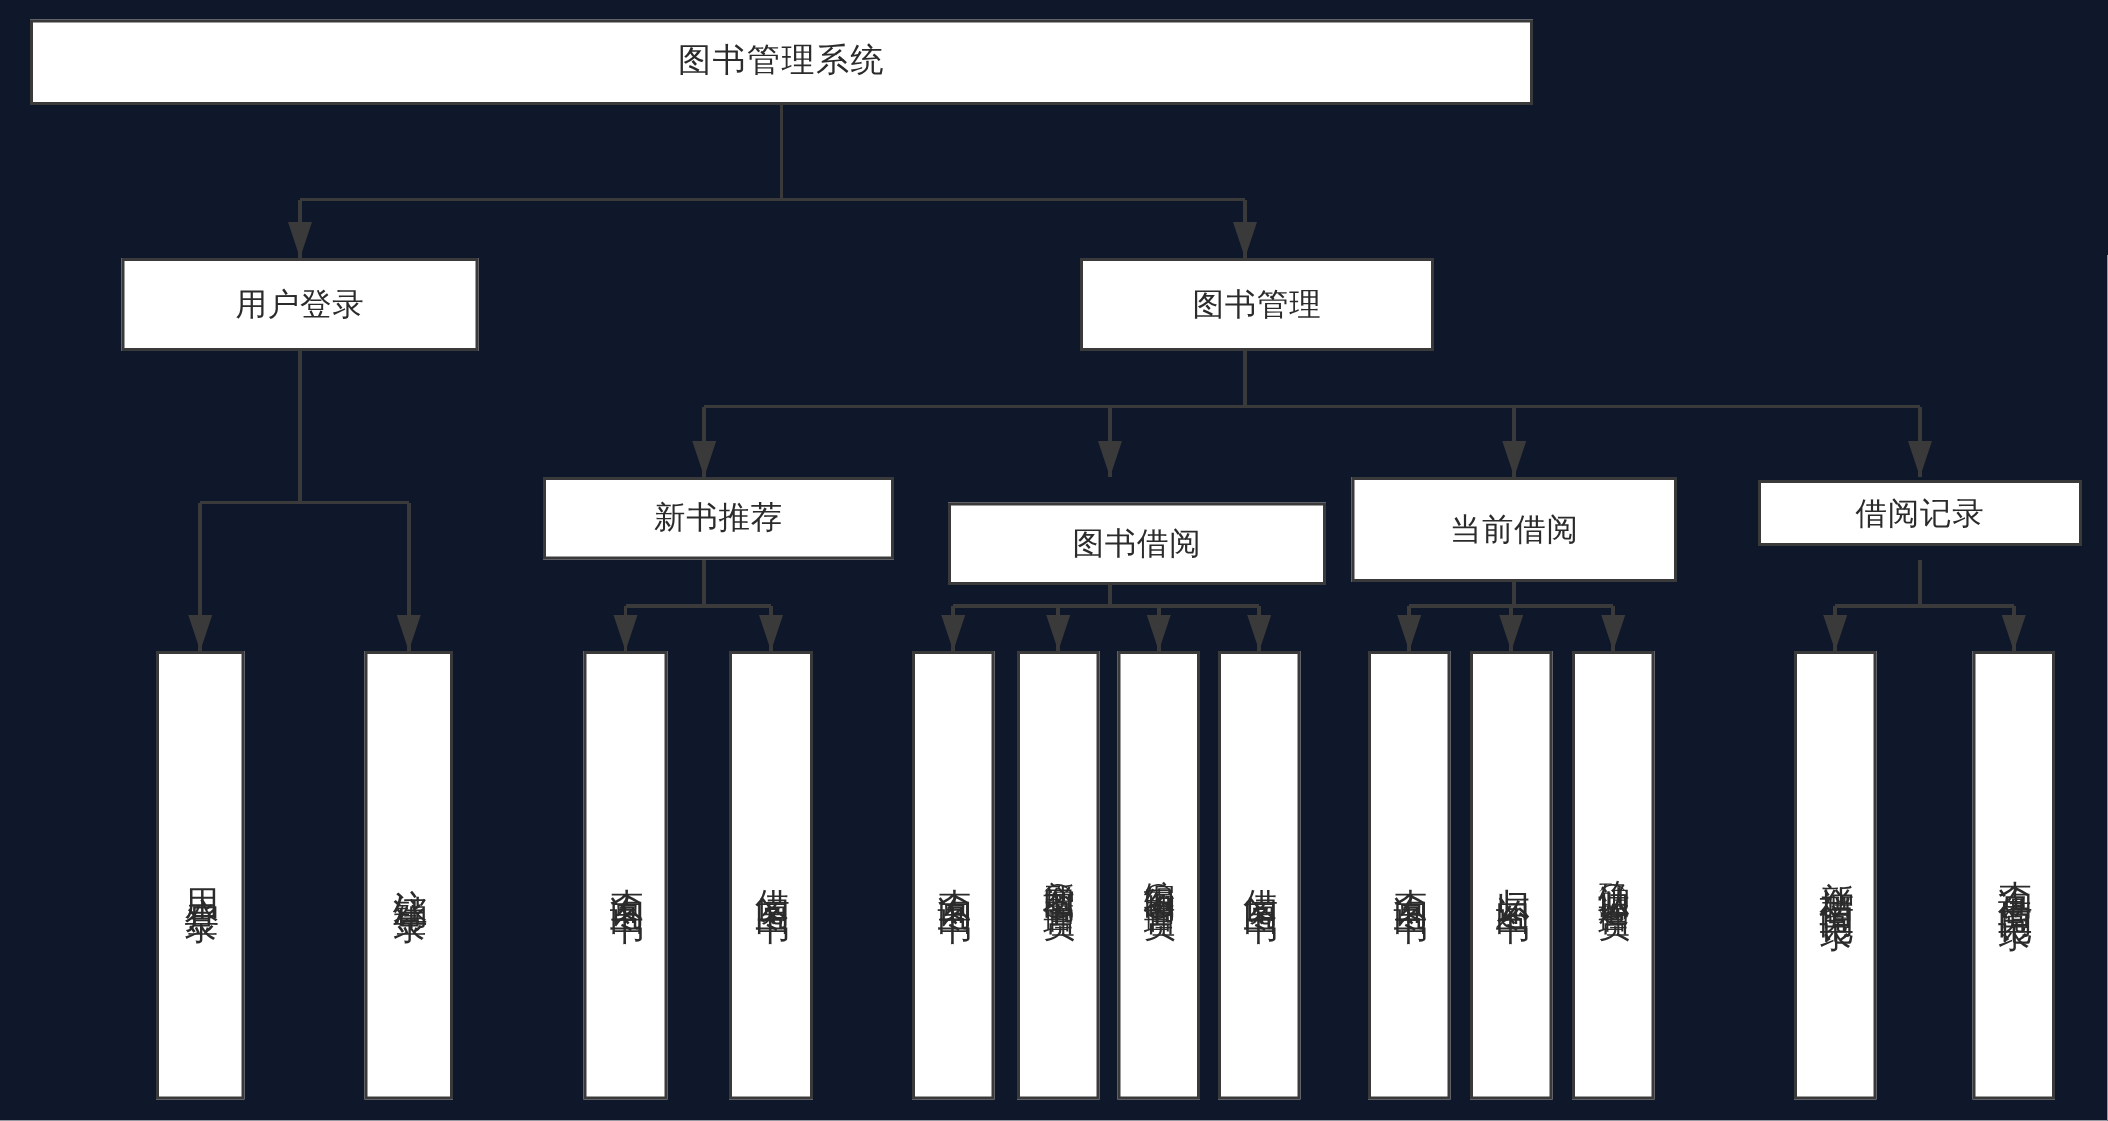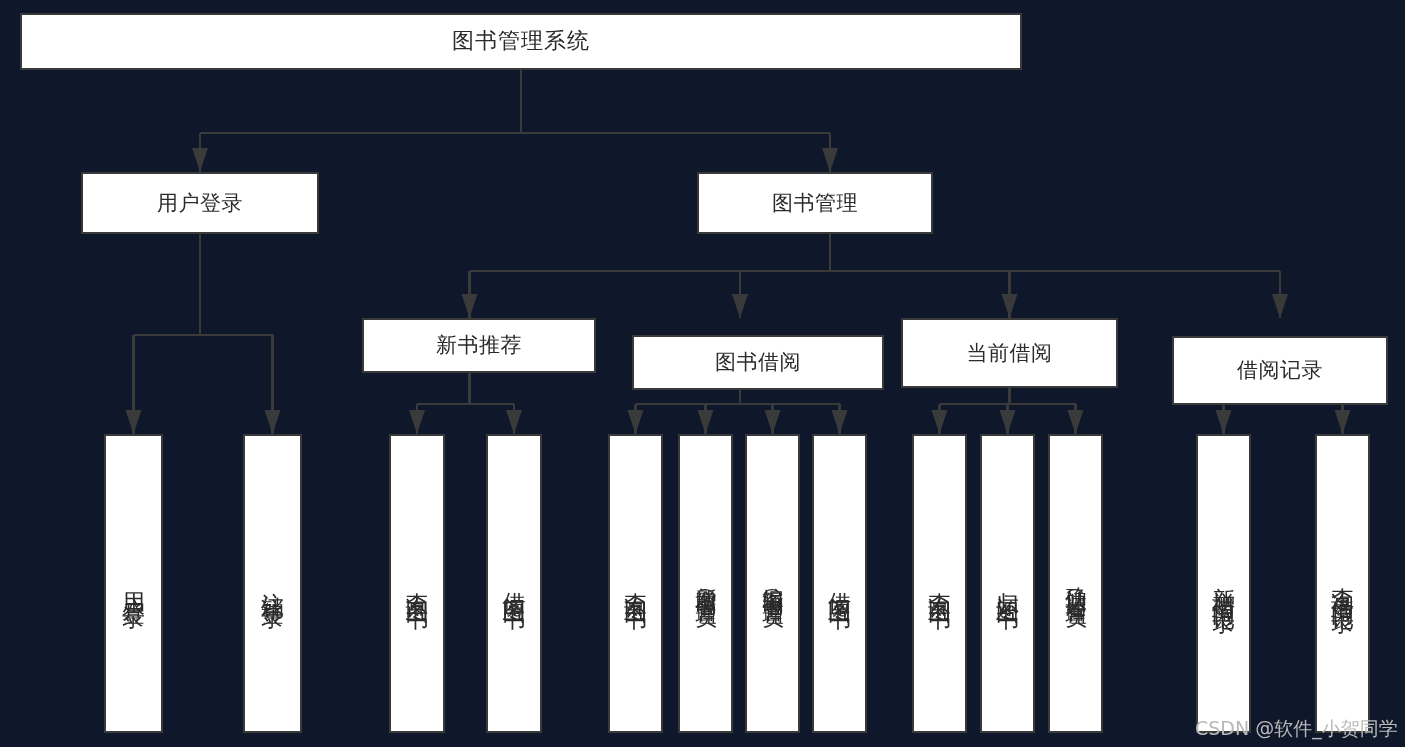--- a/index.html
+++ b/index.html
@@ -138,7 +138,7 @@
       <div class="node horiz" style="left: 81px; top: 172px; width: 238px; height: 62px;">
         <span class="lbl">用户登录</span>
       </div>
-      <div class="node horiz" style="left: 697px; top: 172px; width: 236px; height: 62px;">
+      <div class="node horiz" style="left: 720px; top: 172px; width: 236px; height: 62px;">
         <span class="lbl">图书管理</span>
       </div>
       <div class="node horiz" style="left: 362px; top: 318px; width: 234px; height: 55px;">

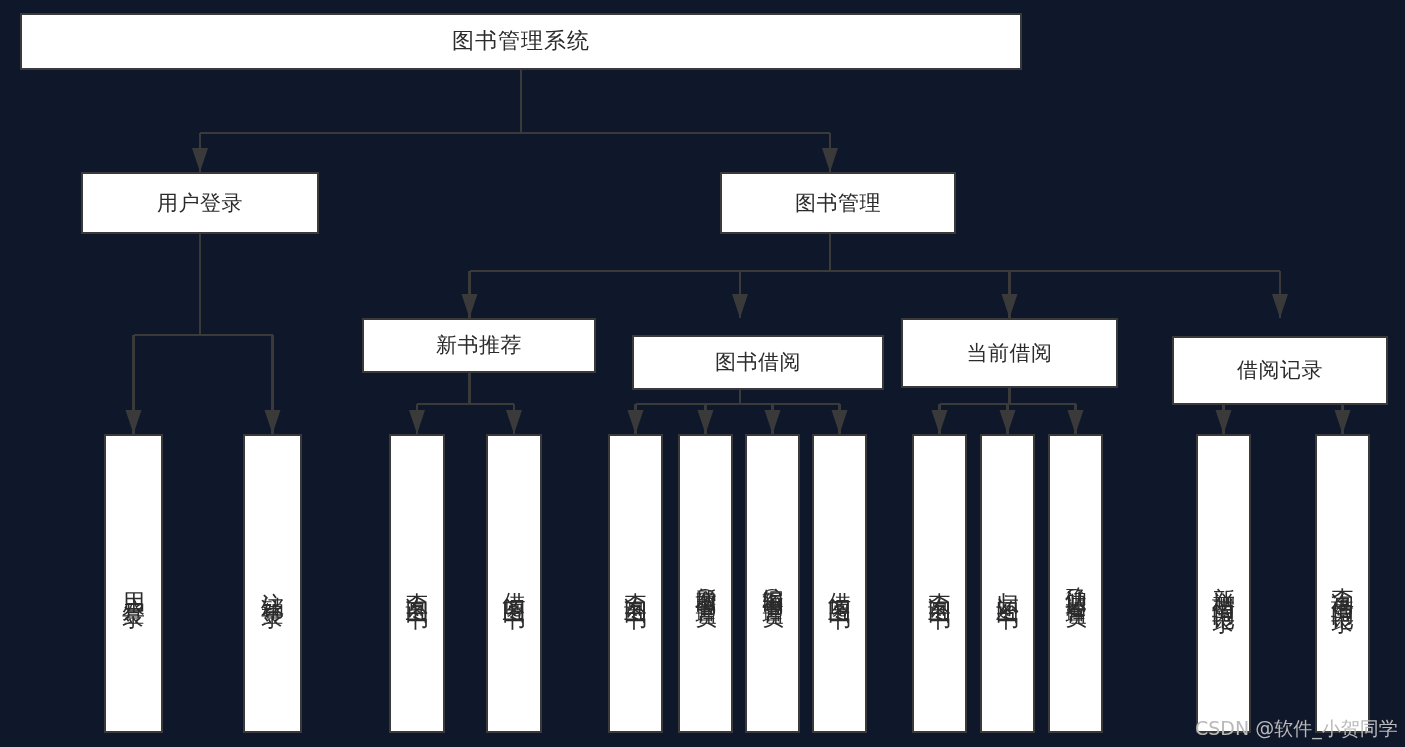--- a/index.html
+++ b/index.html
@@ -150,7 +150,7 @@
       <div class="node horiz" style="left: 901px; top: 318px; width: 217px; height: 70px;">
         <span class="lbl">当前借阅</span>
       </div>
-      <div class="node horiz" style="left: 1172px; top: 336px; width: 216px; height: 69px;">
+      <div class="node horiz" style="left: 1172px; top: 320px; width: 216px; height: 44px;">
         <span class="lbl">借阅记录</span>
       </div>
       <div class="node vert" style="left: 104px; top: 434px; width: 59px; height: 299px;">

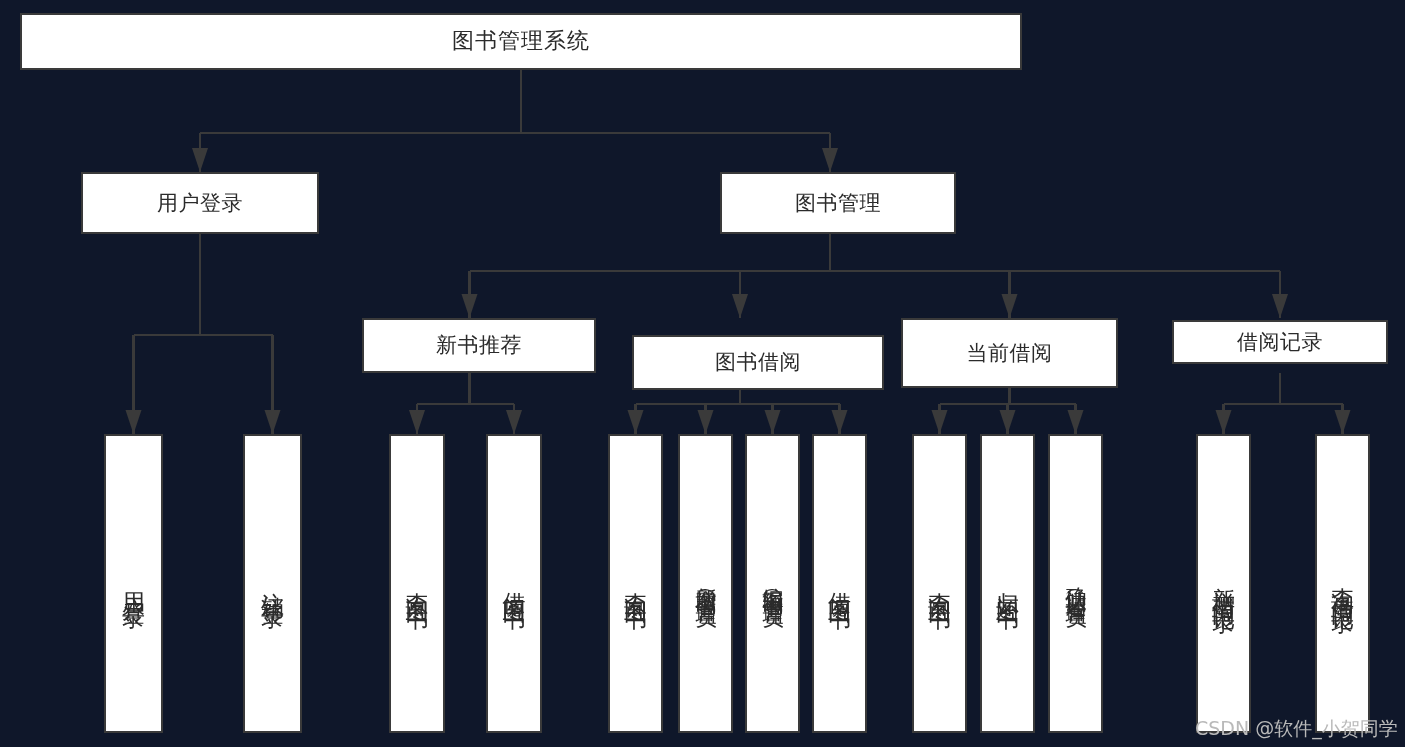--- a/index.html
+++ b/index.html
@@ -193,7 +193,6 @@
         <span class="lbl">查询借阅记录</span>
       </div>
     </div>
-  <div class="watermark" style="left: 1195px; top: 716px; color: rgb(185, 185, 185);">CSDN @软件_小贺同学</div>
 </div>
 
 </body></html>

